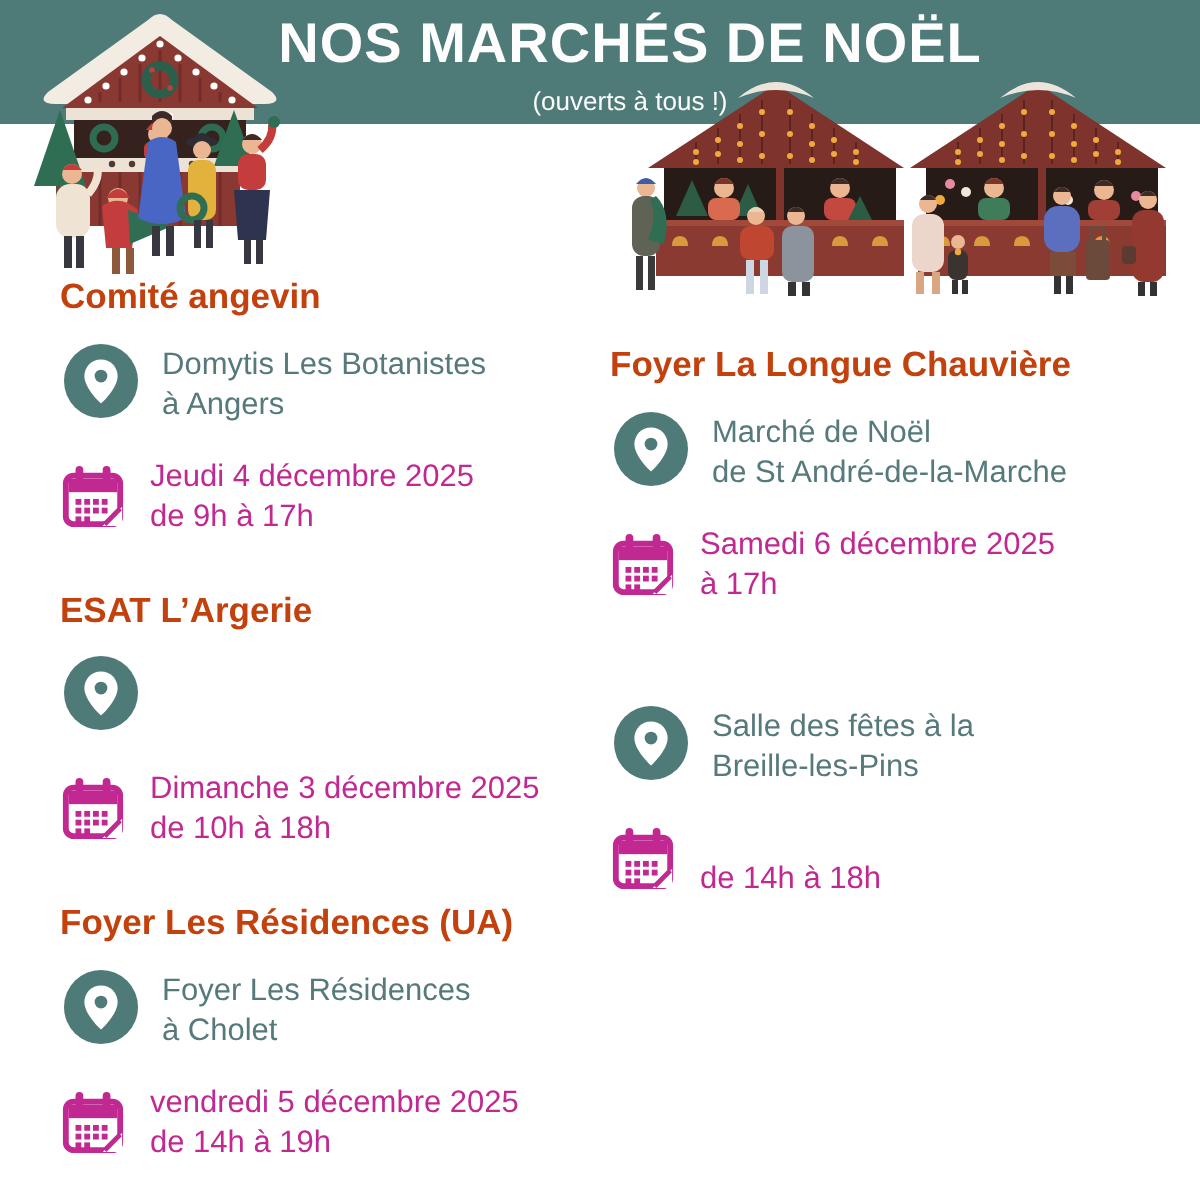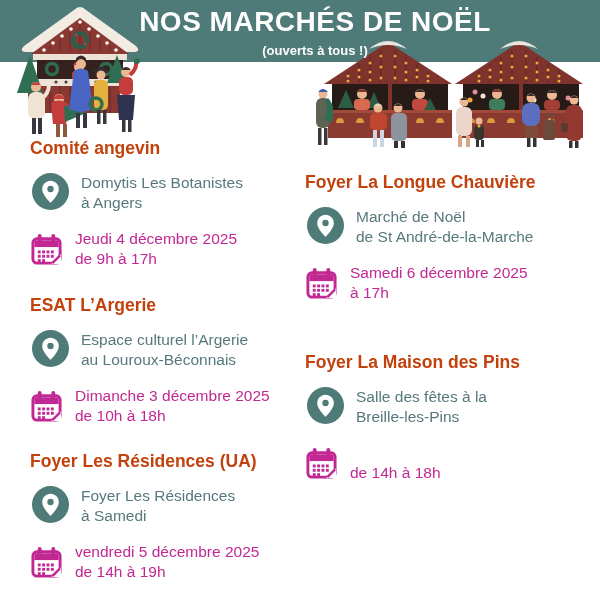--- a/index.html
+++ b/index.html
@@ -14,7 +14,7 @@
   .banner{position:absolute;left:0;top:0;width:600px;height:62px;background:#4e7a78;}
   .title-wrap{position:absolute;left:110px;top:7px;width:410px;text-align:center;color:#fdfdfd;z-index:3;}
   .title{font-size:28px;font-weight:bold;letter-spacing:.5px;line-height:1.1;margin:0;}
-  .subtitle{font-size:13px;font-weight:bold;margin:5px 0 16px 0;}
+  .subtitle{font-size:13px;font-weight:normal;margin:5px 0 16px 0;}
 
   
   .illus{position:absolute;z-index:2;}

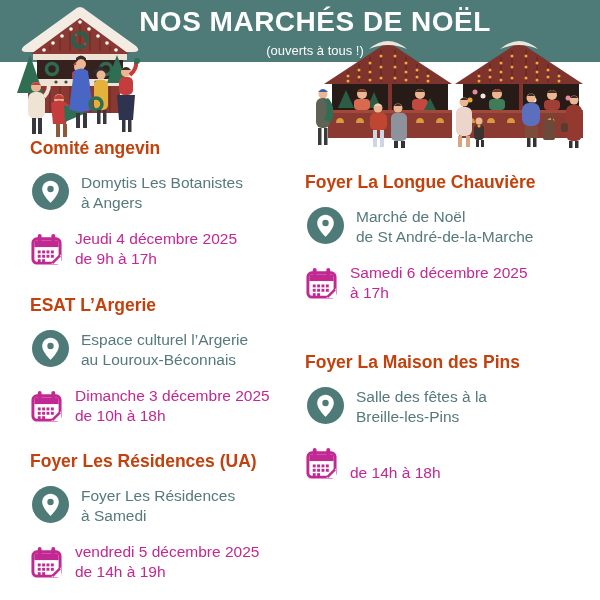--- a/index.html
+++ b/index.html
@@ -328,7 +328,6 @@
             <circle cx="18" cy="15.6" r="3.1" fill="#4e7a78"></circle>
           </svg>
       </span>
-      <p class="loc-text"><span>Espace culturel l’Argerie</span><br><span>au Louroux-Béconnais</span></p>
     </div>
     <div class="row date-row">
       <span class="icon">

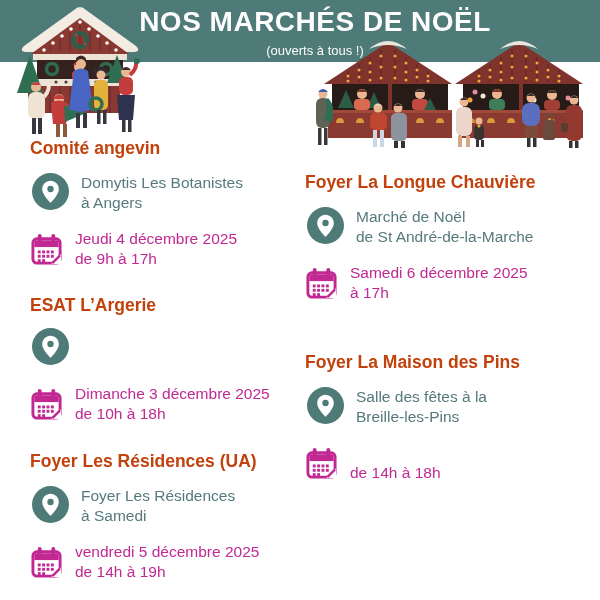--- a/index.html
+++ b/index.html
@@ -435,7 +435,6 @@
   </section>
 
   <section class="event" style="left:305px;top:352px;">
-    <h3>Foyer La Maison des Pins</h3>
     <div class="row loc-row">
       <span class="icon">
         <svg width="37" height="37" viewBox="0 0 36 36">

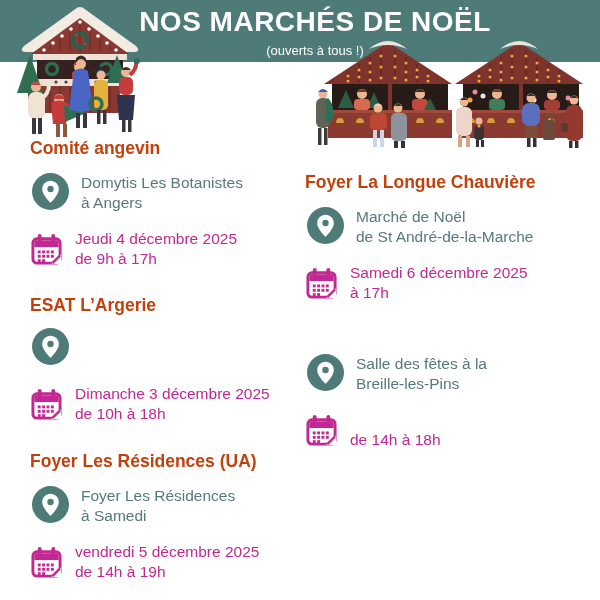--- a/index.html
+++ b/index.html
@@ -366,7 +366,7 @@
             <circle cx="18" cy="15.6" r="3.1" fill="#4e7a78"></circle>
           </svg>
       </span>
-      <p class="loc-text"><span>Foyer Les Résidences</span><br><span>à Samedi</span></p>
+      <p class="loc-text"><span>Foyer Les Résidences</span><br><span>à Cholet</span></p>
     </div>
     <div class="row date-row">
       <span class="icon">

